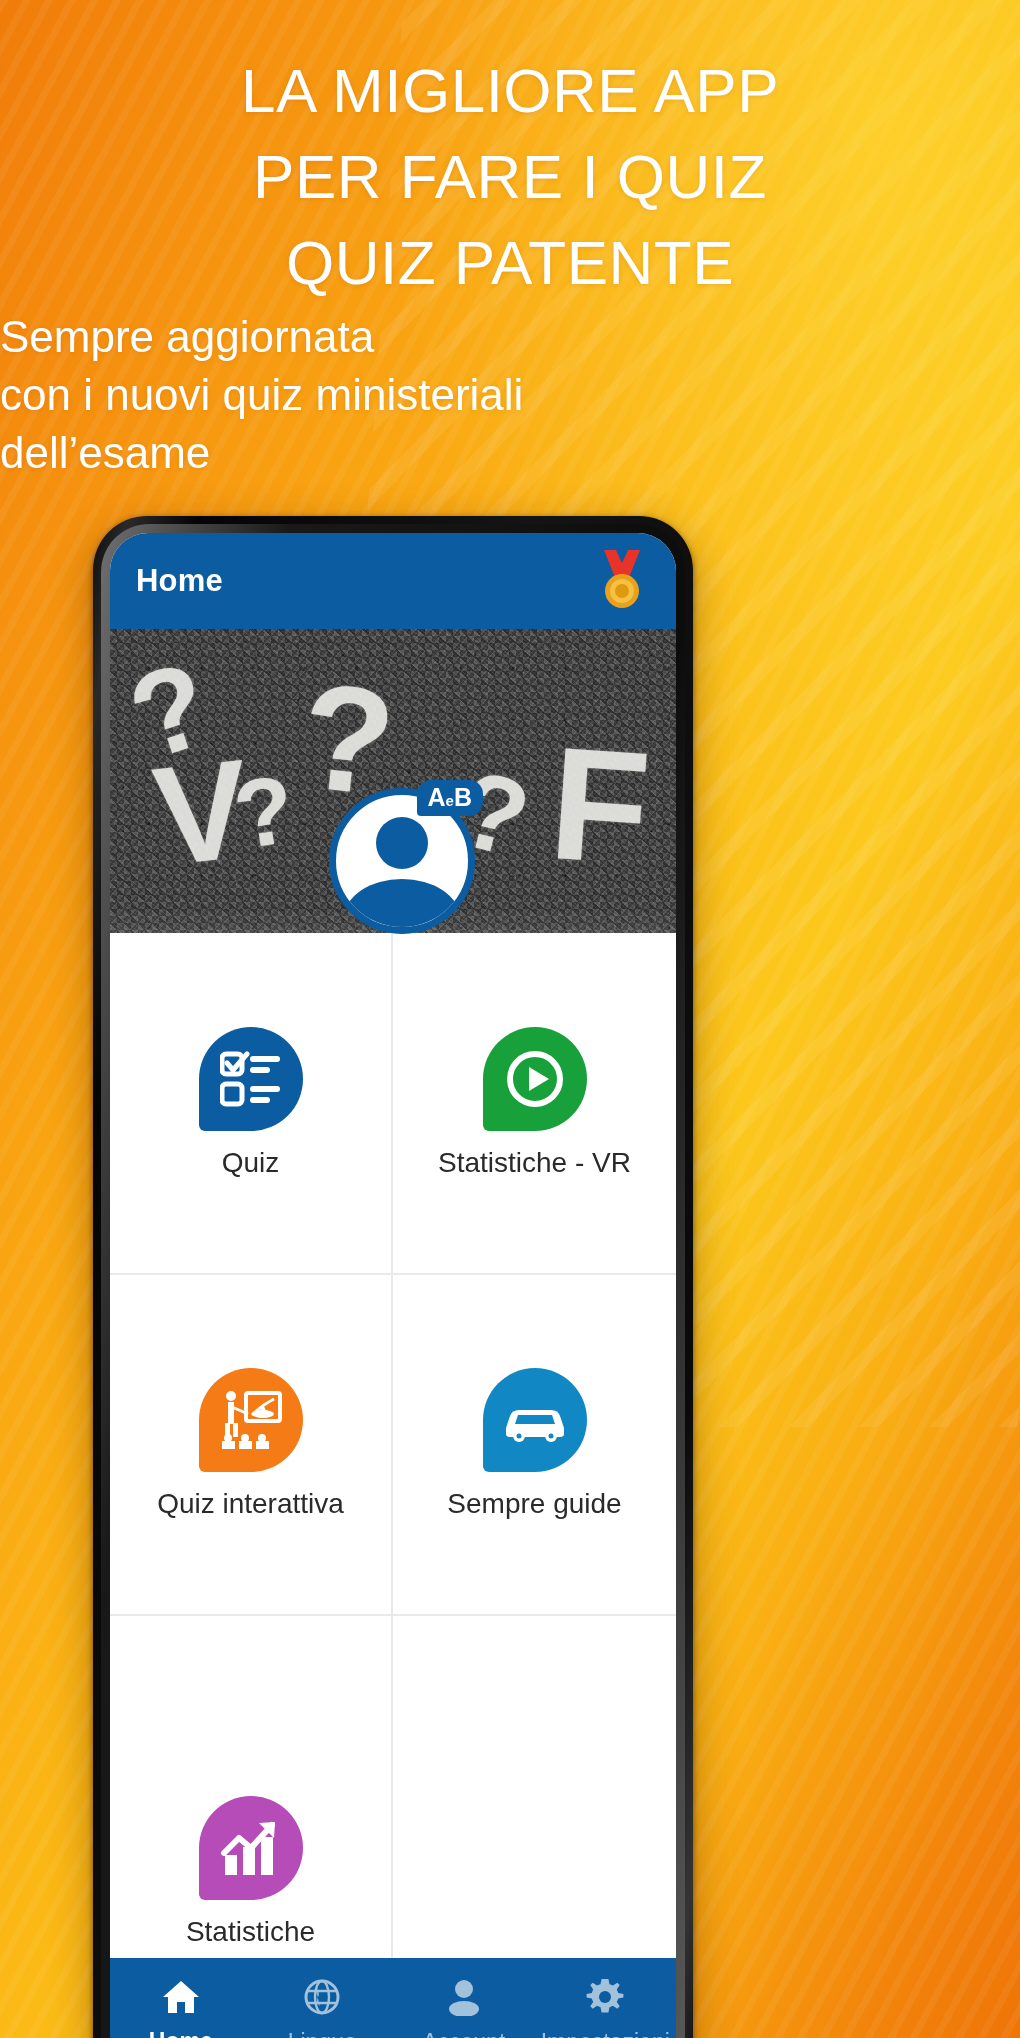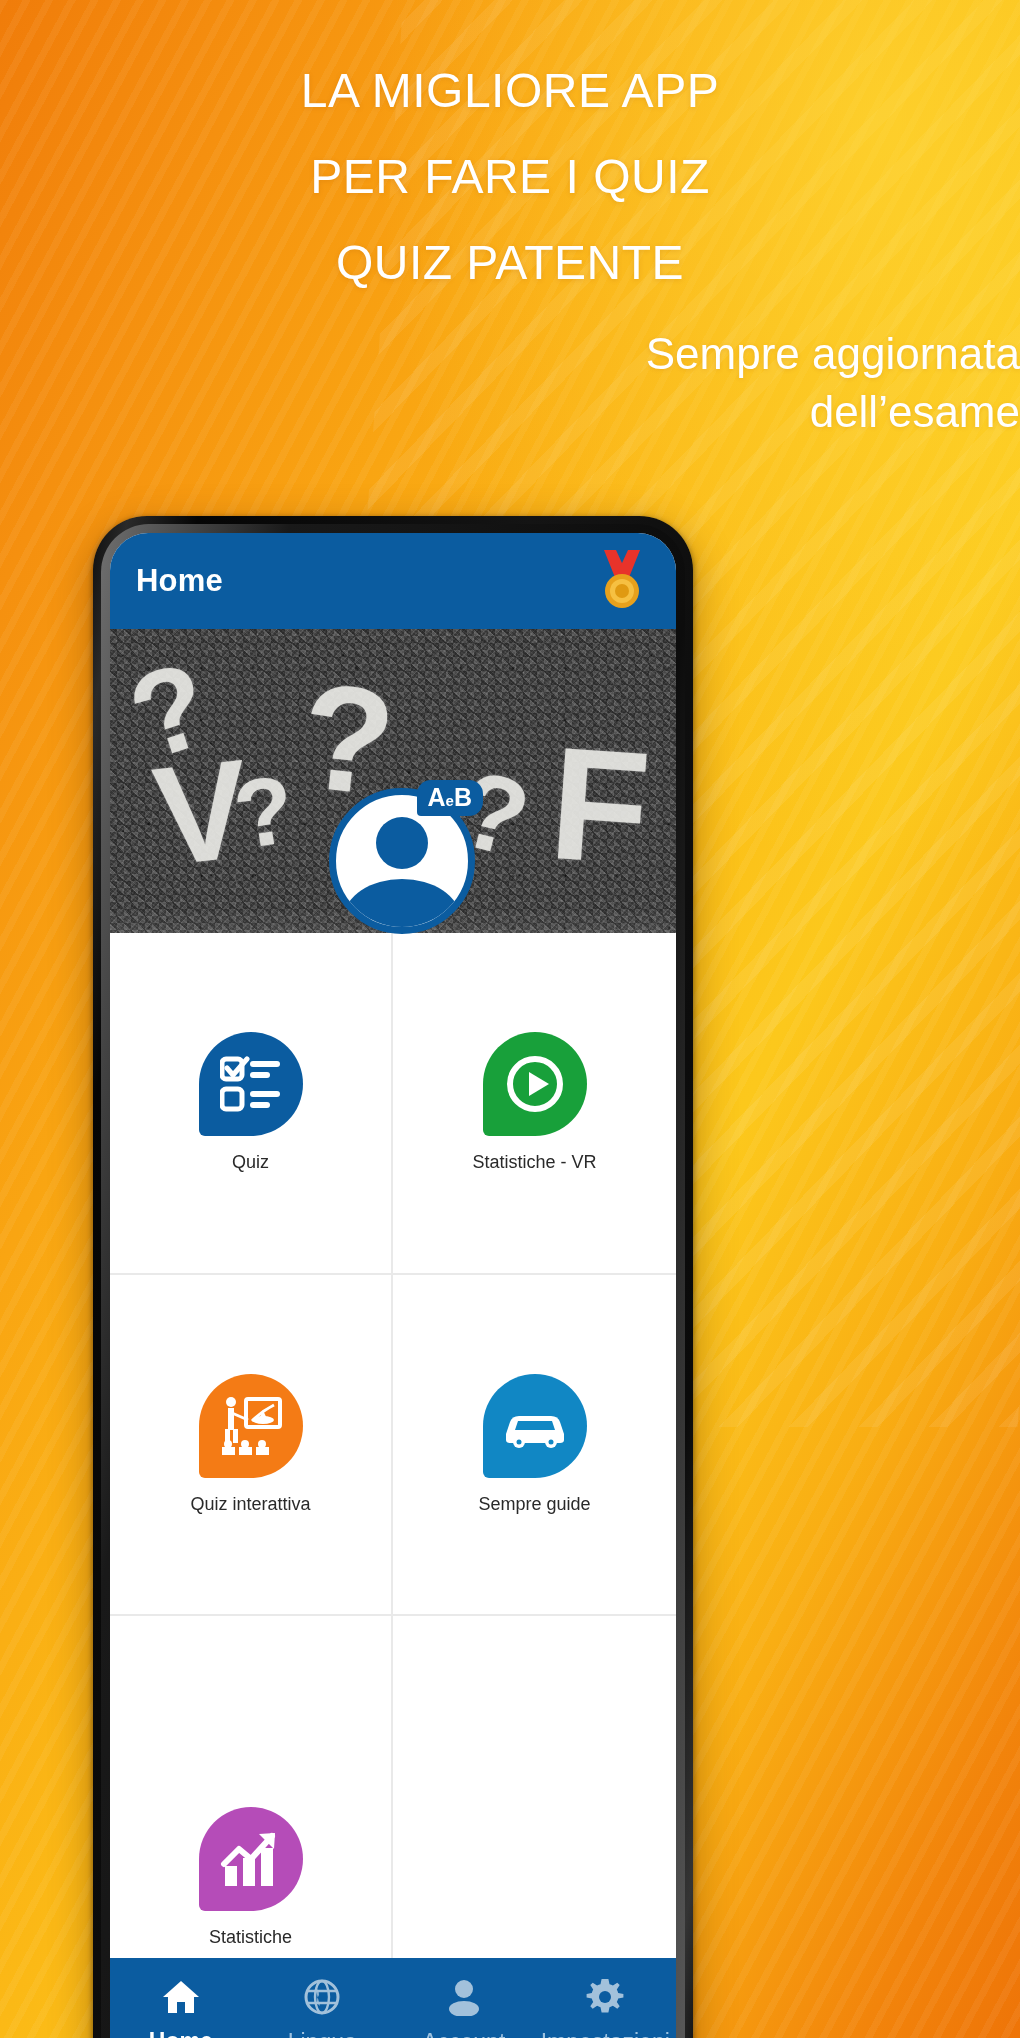--- a/index.html
+++ b/index.html
@@ -56,7 +56,7 @@
     z-index:4;
   }
   .headline {
-    font-size:48px;
+    font-size:62px;
     line-height:86px;
     font-weight:300;
     color:#ffffff;

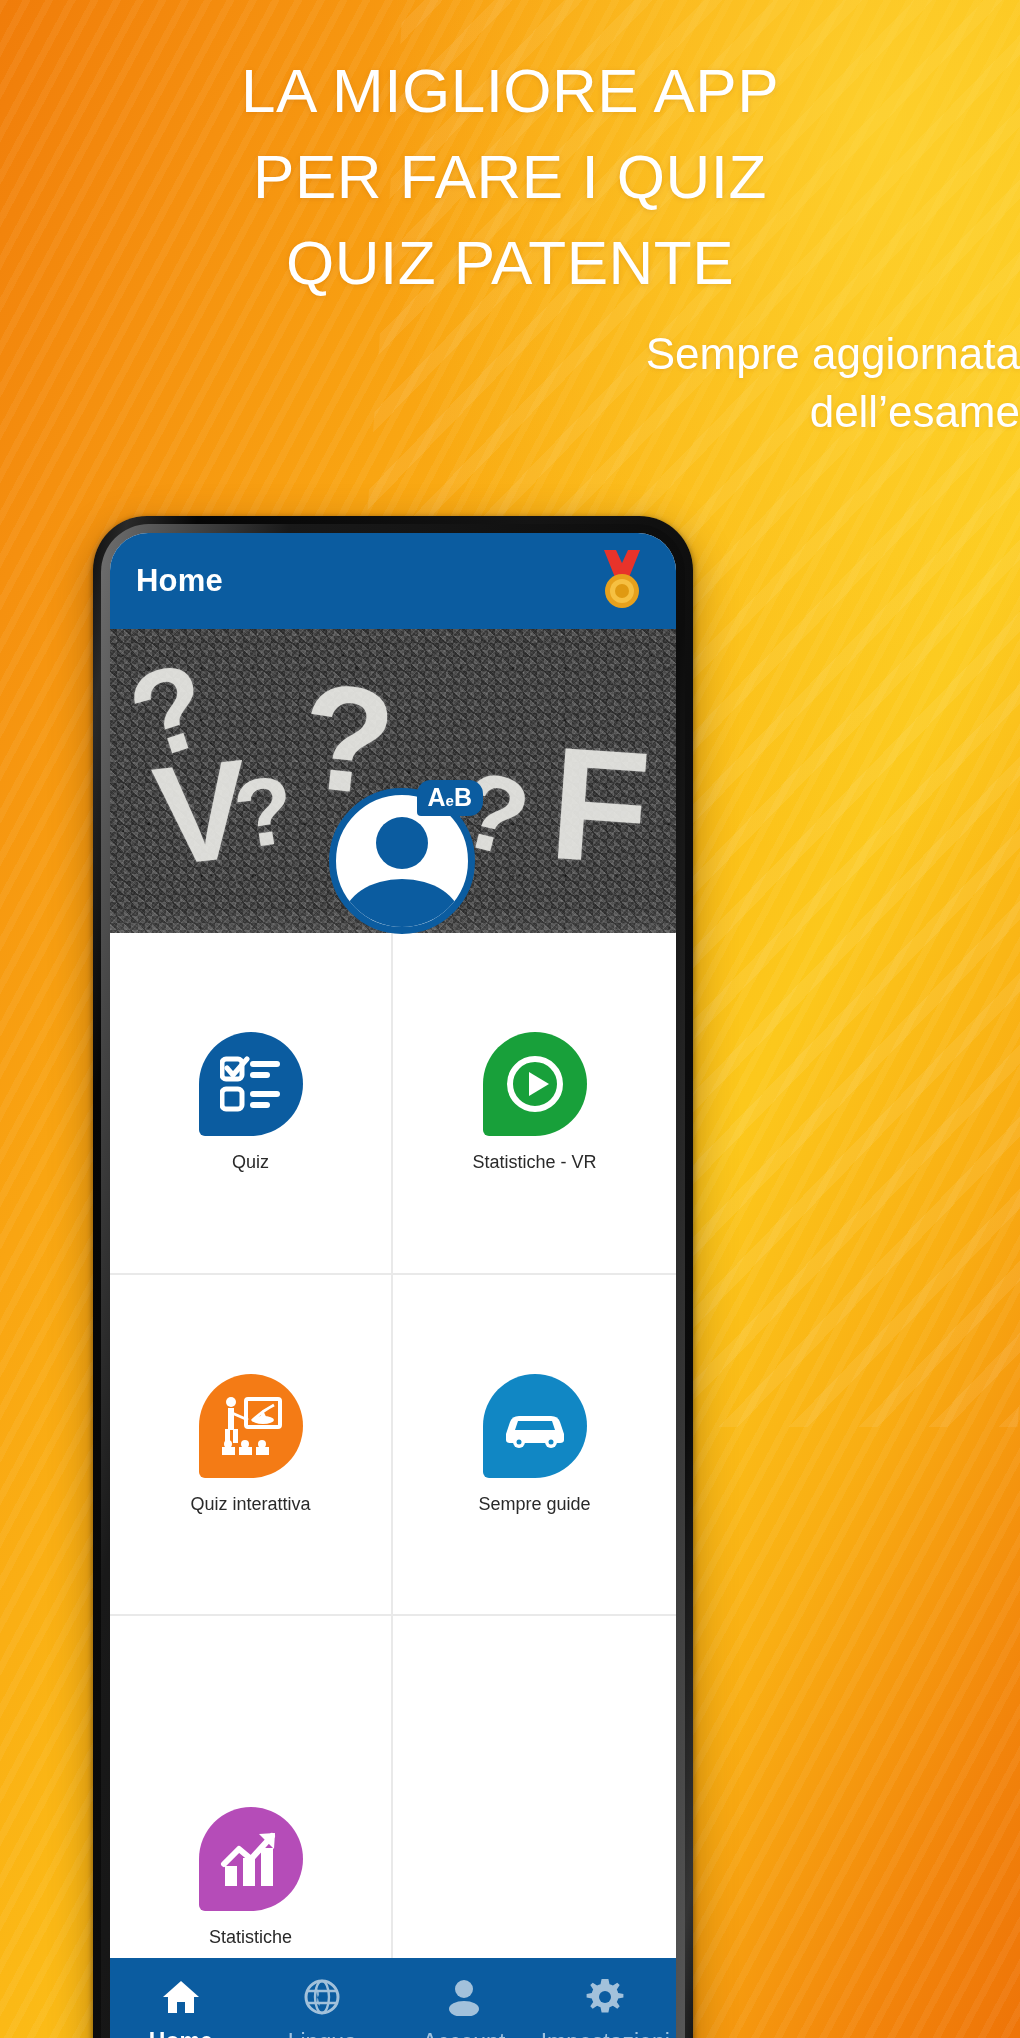--- a/index.html
+++ b/index.html
@@ -64,8 +64,8 @@
     text-shadow:0 1px 5px rgba(150,70,0,0.18);
   }
   #subtitle-block {
-    position:absolute; left:0; right:0; top:325px;
-    text-align:right; z-index:4;
+    position:absolute; left:0; right:0; top:308px;
+    text-align:left; z-index:4;
   }
   .subtitle {
     font-size:44px;

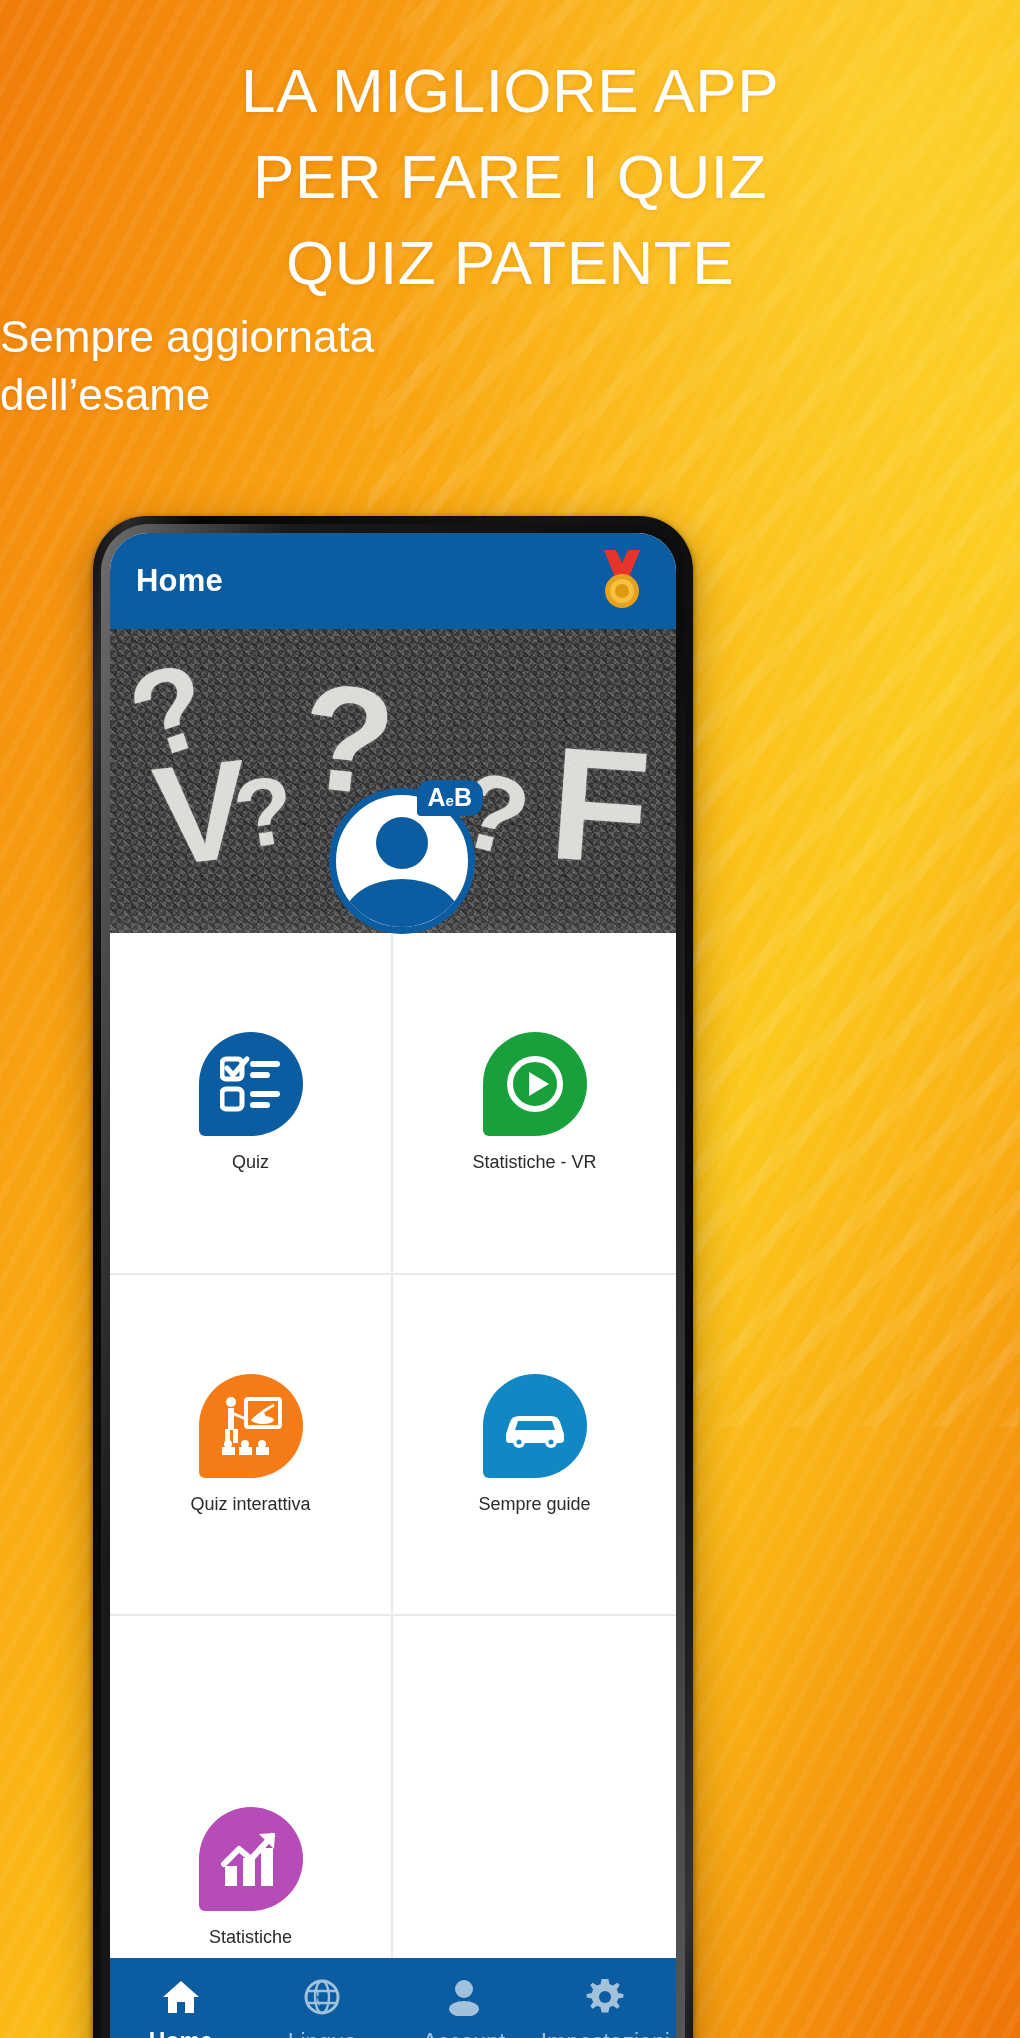--- a/index.html
+++ b/index.html
@@ -256,6 +256,7 @@
 
 <div id="subtitle-block">
   <div class="subtitle">Sempre aggiornata</div>
+  <div class="subtitle">con i nuovi quiz ministeriali</div>
   <div class="subtitle">dell’esame</div>
 </div>
 

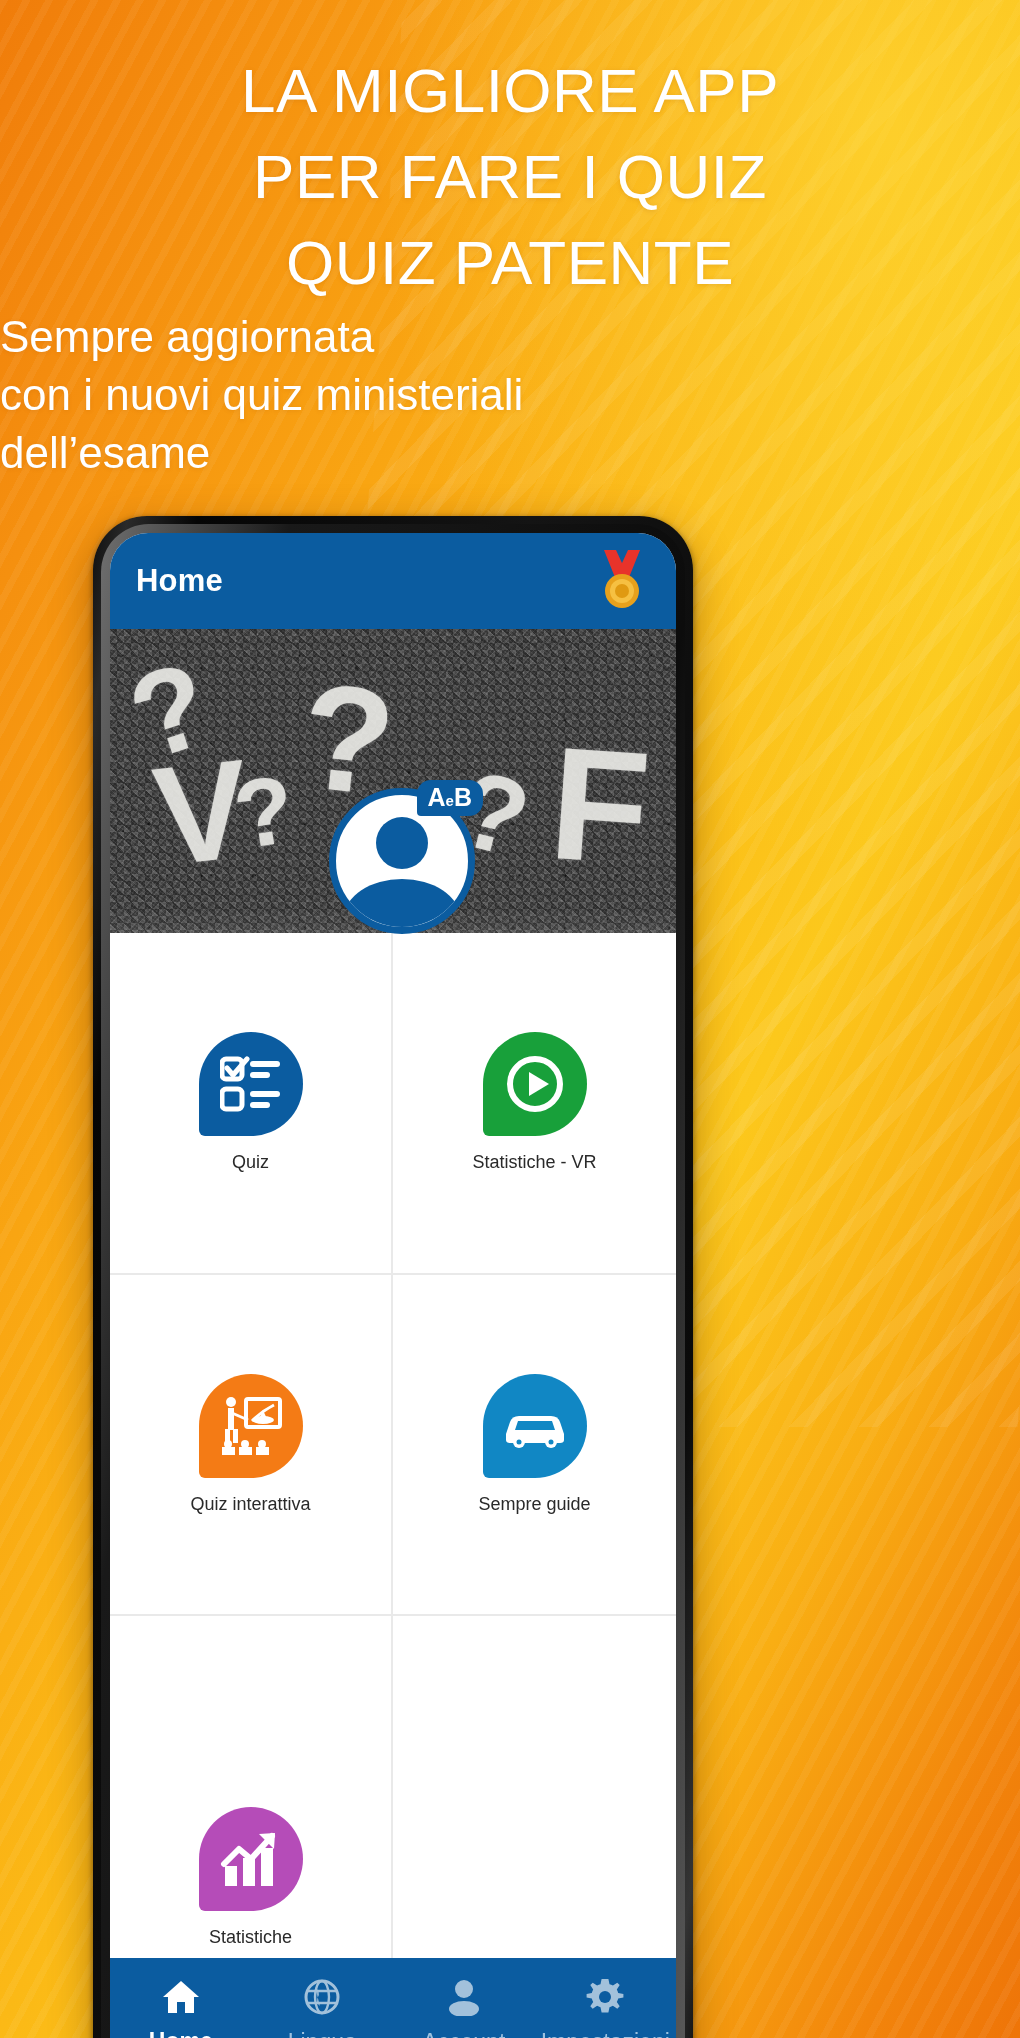--- a/index.html
+++ b/index.html
@@ -209,7 +209,7 @@
   .tile:nth-child(2n) { border-right:none; }
   .tile:nth-child(5), .tile:nth-child(6) { border-bottom:none;justify-content:flex-end; }
   .tile-label {
-    font-size:18px; color:#2a2a2a; font-weight:500; text-align:center;
+    font-size:28px; color:#2a2a2a; font-weight:500; text-align:center;
   }
   .tile-icon {
     width:104px; height:104px; position:relative;

